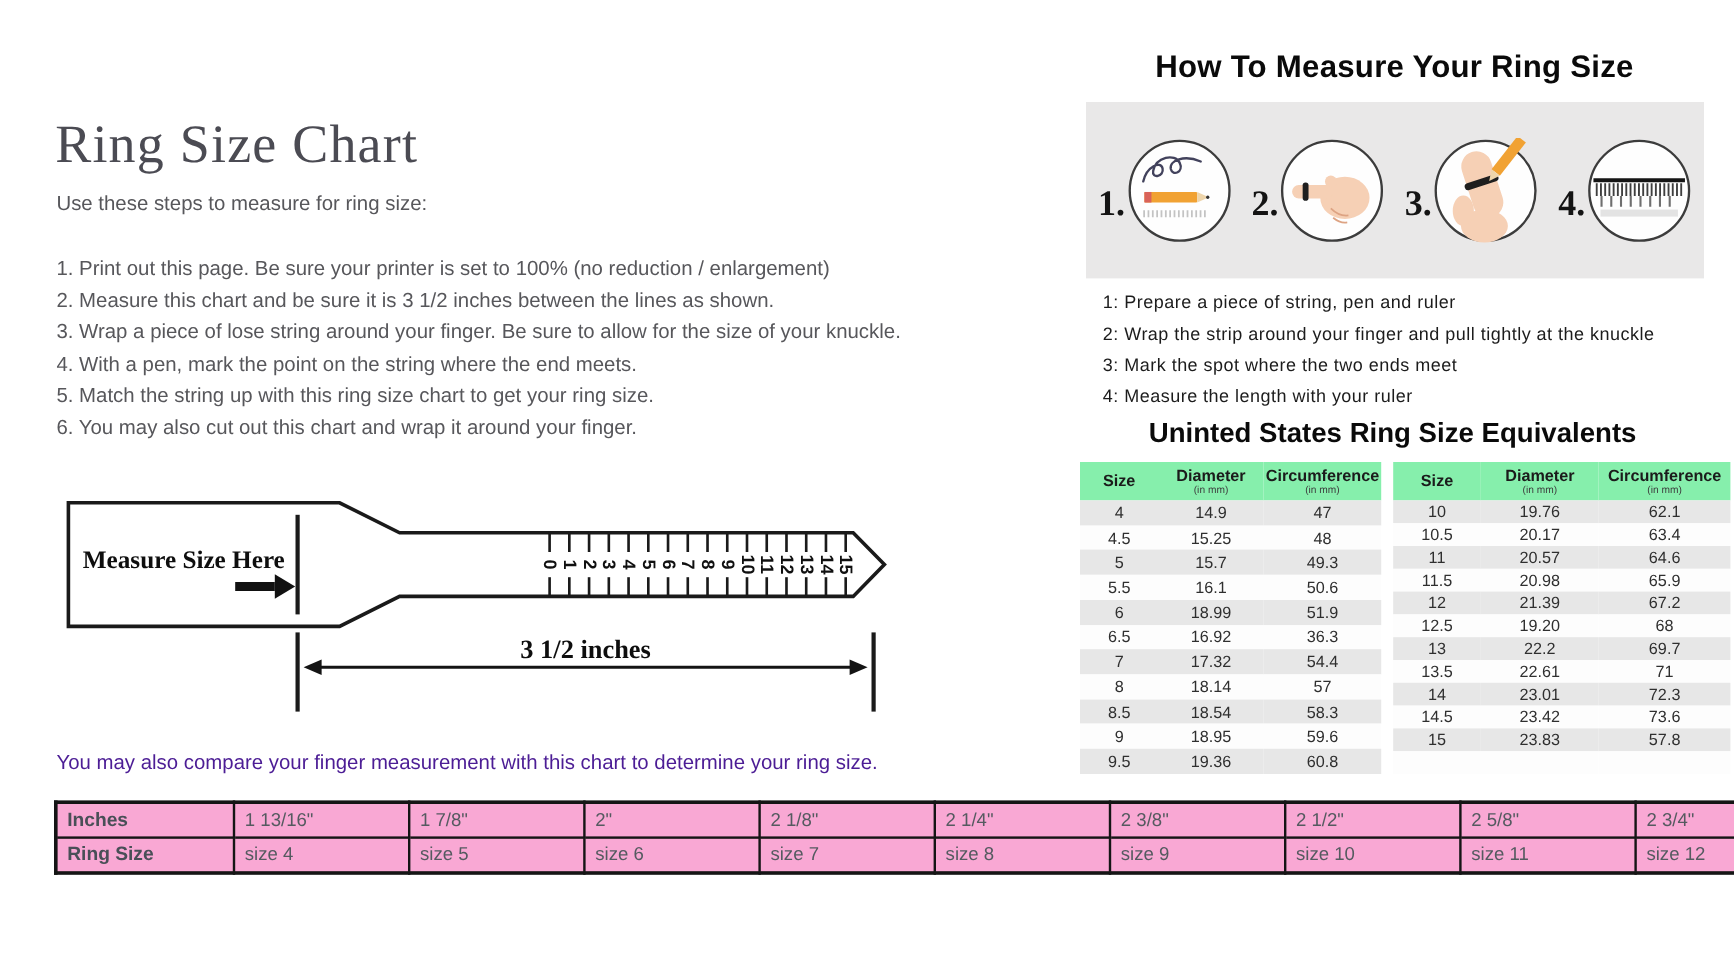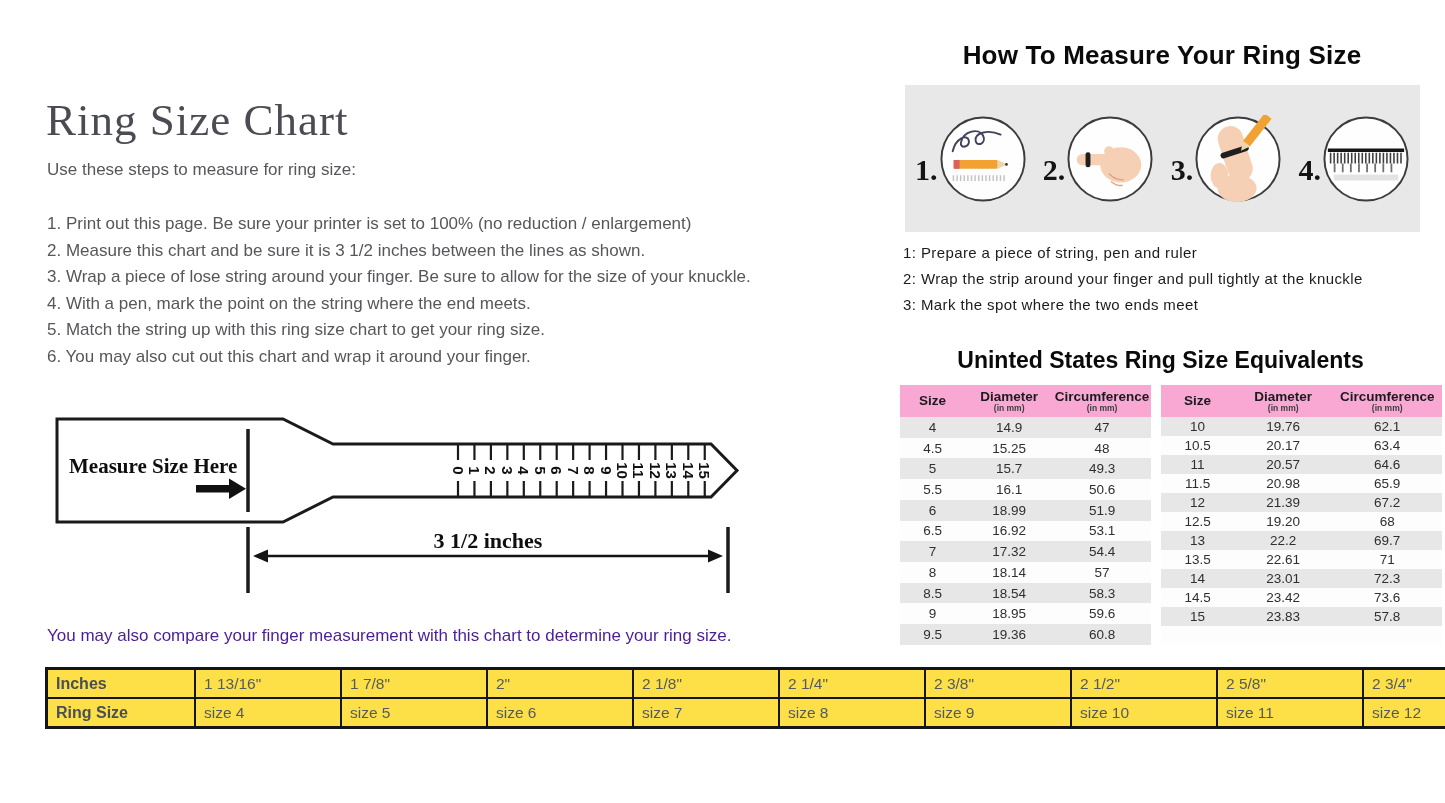--- a/index.html
+++ b/index.html
@@ -34,7 +34,7 @@
   .circle-item .num{font-family:"Liberation Serif",serif;font-weight:bold;font-size:30px;
     color:#141414;margin:0 1px 16px 0;}
   .howto-steps{left:903px;top:244px;font-size:15px;color:#1c1c1c;letter-spacing:0.4px;}
-  .howto-steps div{margin-bottom:9px;}
+  .howto-steps div{margin-bottom:9px;margin-left:16px;}
   .equiv-title{left:898px;top:347px;width:525px;text-align:center;
     font-size:23px;font-weight:bold;color:#0a0a0a;}
 

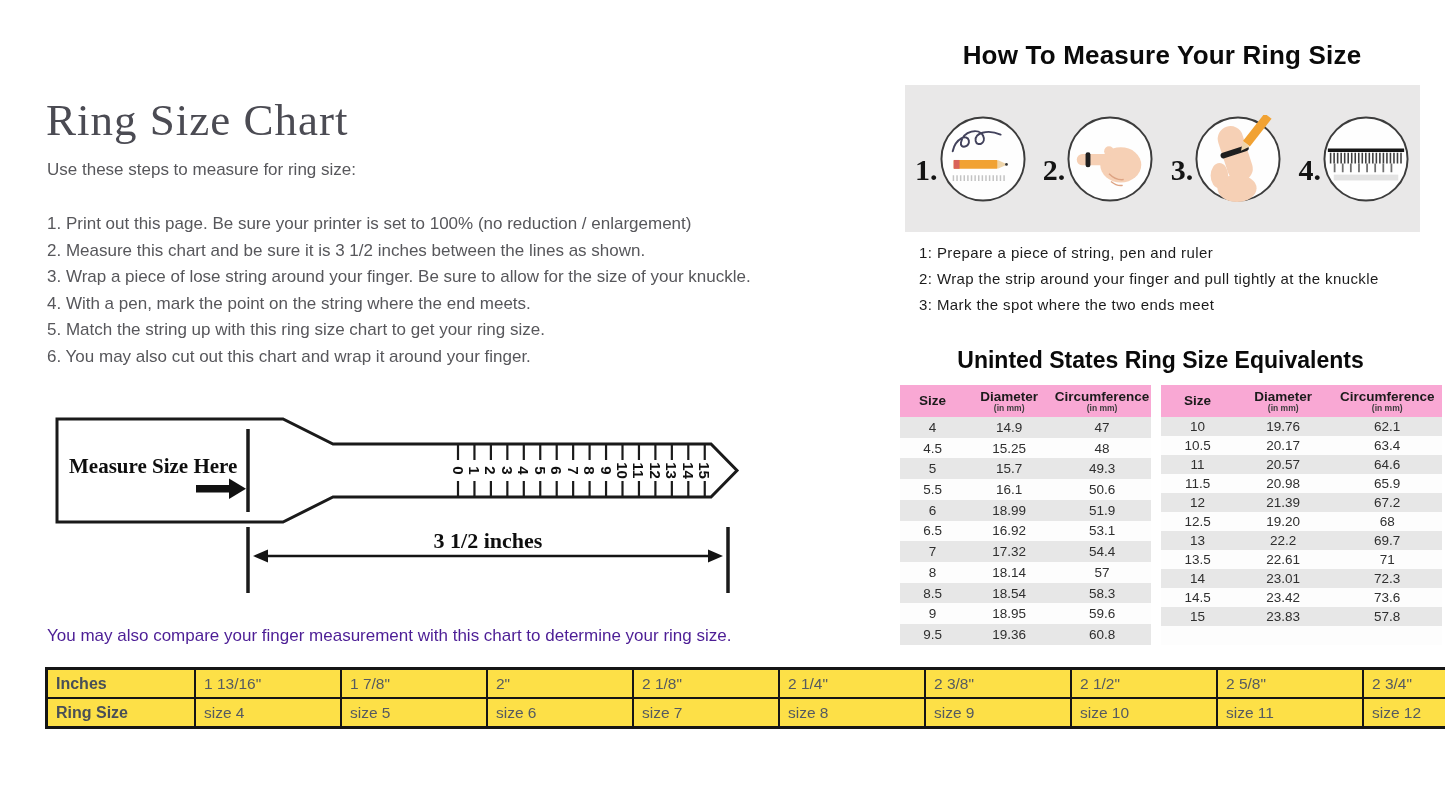--- a/index.html
+++ b/index.html
@@ -205,6 +205,7 @@
   <div>1: Prepare a piece of string, pen and ruler</div>
   <div>2: Wrap the strip around your finger and pull tightly at the knuckle</div>
   <div>3: Mark the spot where the two ends meet</div>
+  <div>4: Measure the length with your ruler</div>
 </div>
 
 <div class="abs equiv-title">Uninted States Ring Size Equivalents</div>

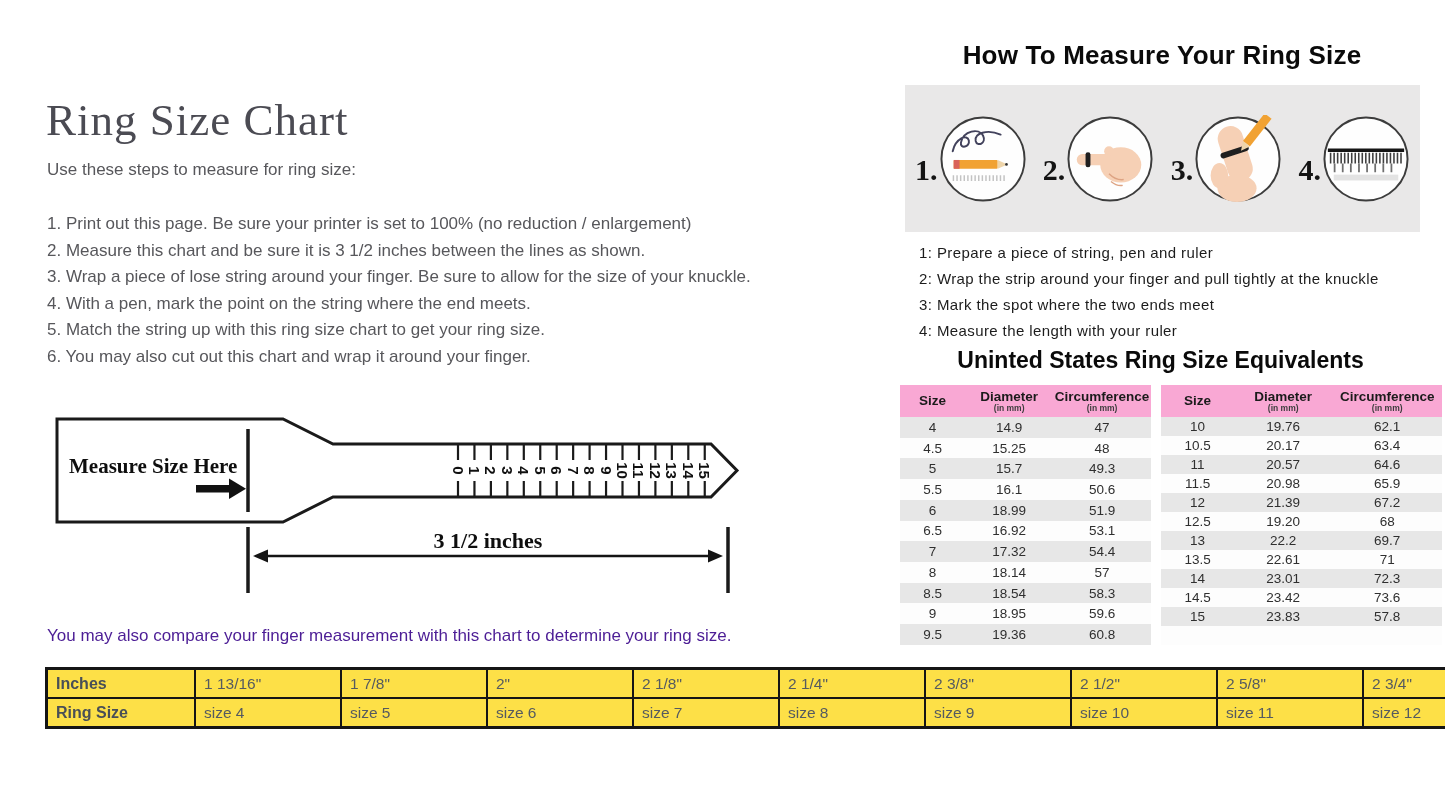--- a/index.html
+++ b/index.html
@@ -43,7 +43,7 @@
   table.equiv{border-collapse:collapse;table-layout:fixed;}
   table.equiv.t-left{width:251px;}
   table.equiv.t-right{width:281px;}
-  table.equiv th{background:#f9a8d4;height:32px;padding:0;vertical-align:middle;text-align:center;}
+  table.equiv th{background:#86efac;height:32px;padding:0;vertical-align:middle;text-align:center;}
   table.equiv .cn{font-size:13.5px;font-weight:bold;color:#1b1b1b;line-height:14px;}
   table.equiv .cu{font-size:8.5px;font-weight:bold;color:#3d3d3d;line-height:9px;}
   table.equiv td{height:19px;padding:0;font-size:13.5px;color:#2f2f2f;text-align:center;}

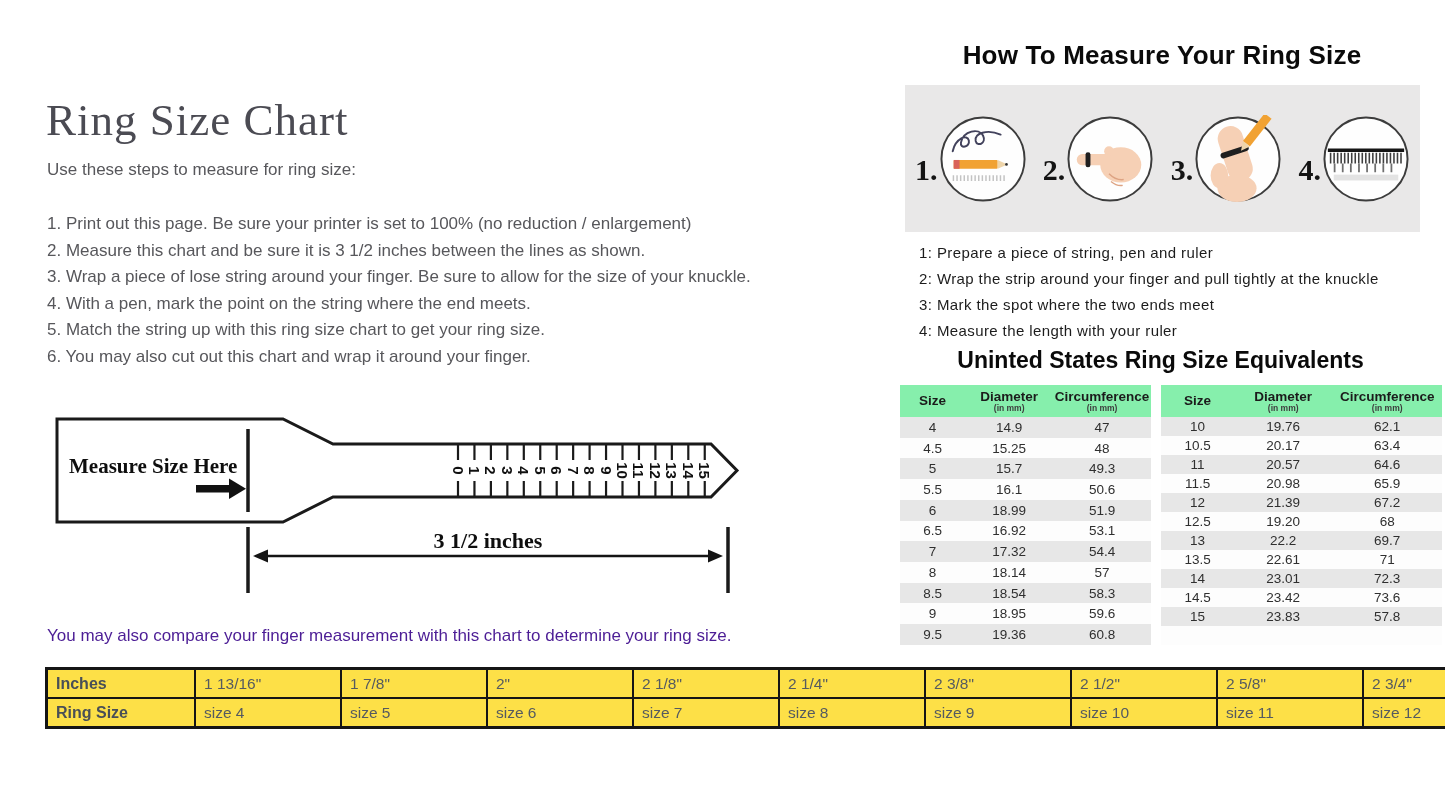--- a/index.html
+++ b/index.html
@@ -45,7 +45,7 @@
   table.equiv.t-right{width:281px;}
   table.equiv th{background:#86efac;height:32px;padding:0;vertical-align:middle;text-align:center;}
   table.equiv .cn{font-size:13.5px;font-weight:bold;color:#1b1b1b;line-height:14px;}
-  table.equiv .cu{font-size:8.5px;font-weight:bold;color:#3d3d3d;line-height:9px;}
+  table.equiv .cu{font-size:8.5px;font-weight:normal;color:#3d3d3d;line-height:9px;}
   table.equiv td{height:19px;padding:0;font-size:13.5px;color:#2f2f2f;text-align:center;}
   table.equiv tbody tr:nth-child(odd){background:#e7e7e7;}
   table.equiv tbody tr:nth-child(even){background:#fdfdfd;}

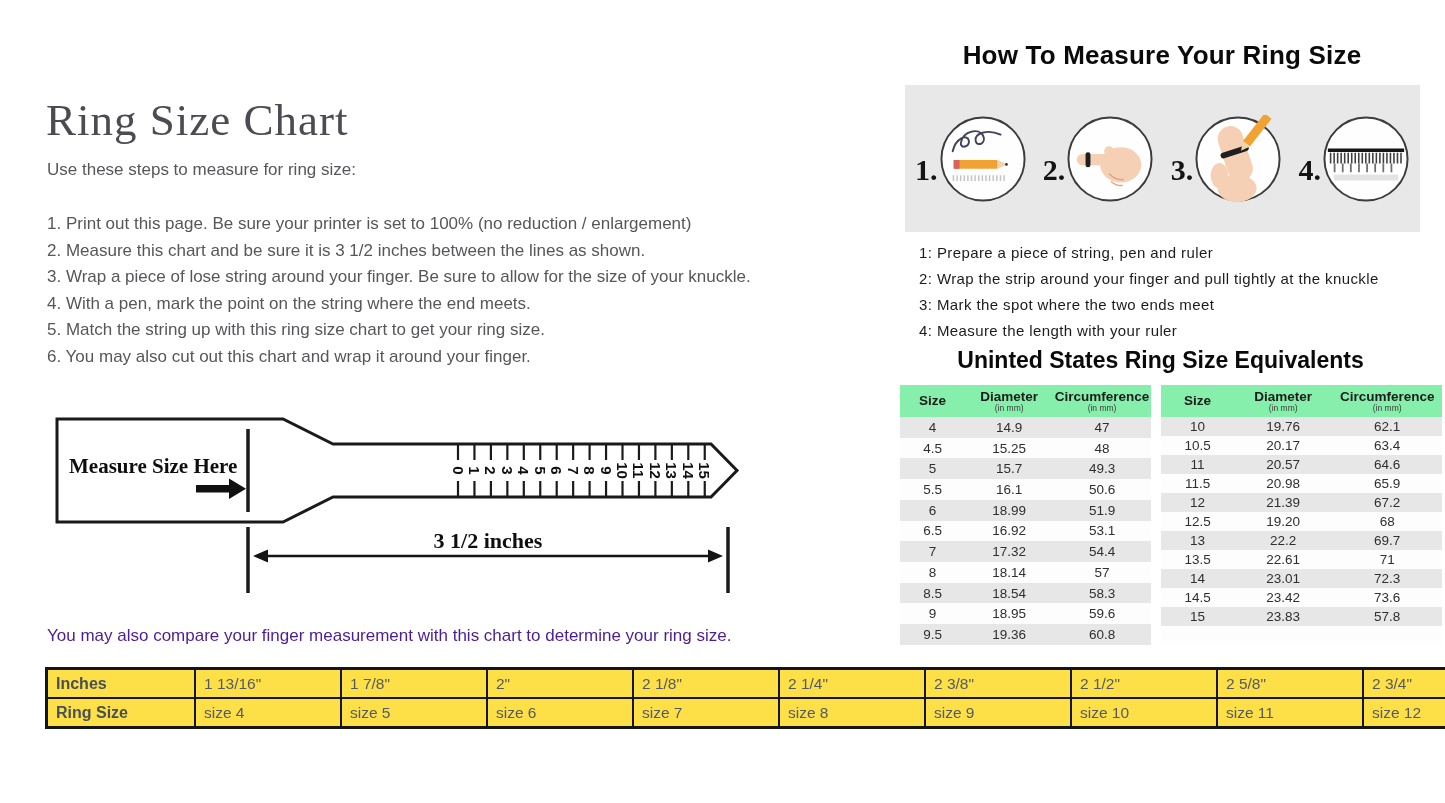--- a/index.html
+++ b/index.html
@@ -261,7 +261,7 @@
         <tr>
           <td>6.5</td>
           <td>16.92</td>
-          <td>53.1</td>
+          <td>36.3</td>
         </tr>
         <tr>
           <td>7</td>

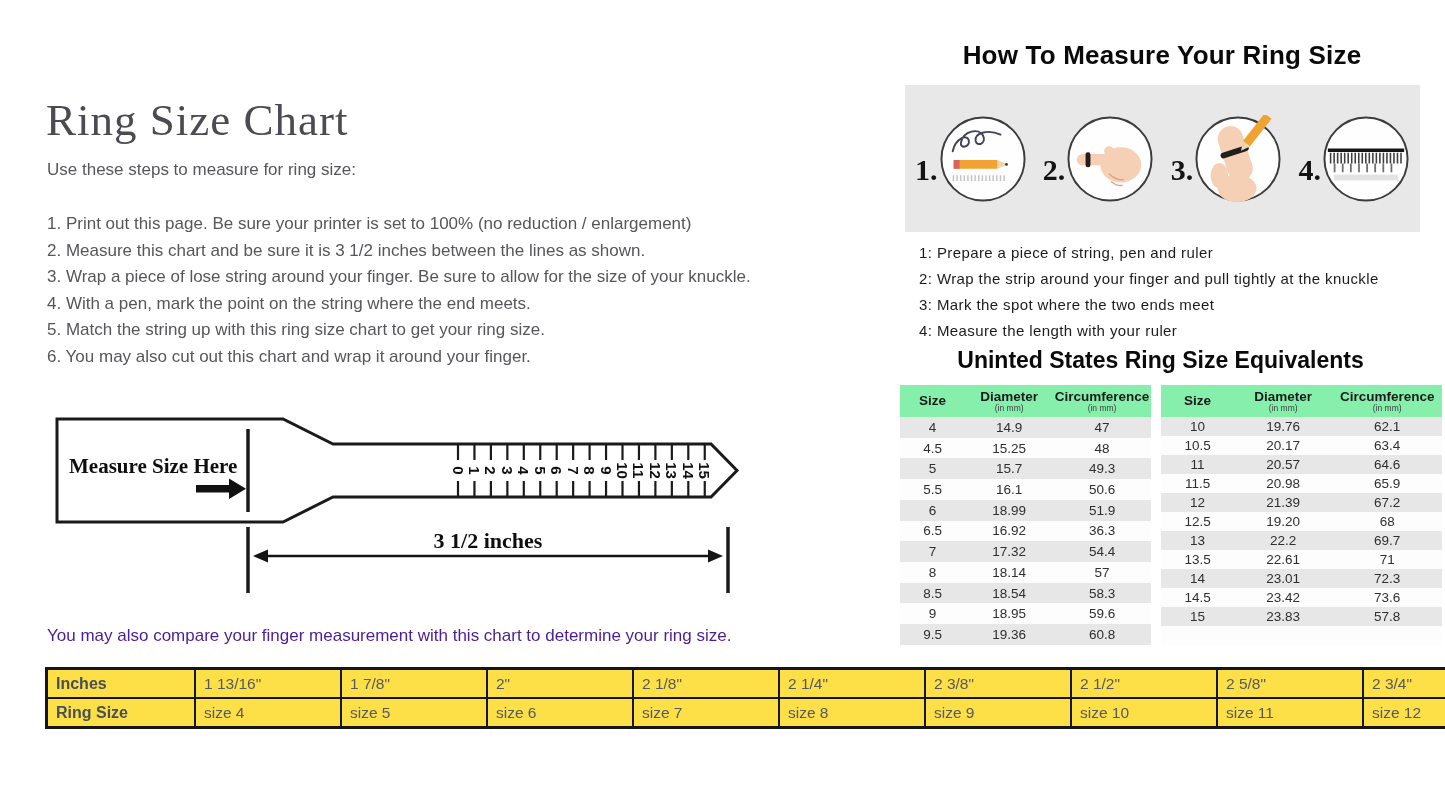--- a/index.html
+++ b/index.html
@@ -54,7 +54,7 @@
   .conv-wrap{left:45px;top:667px;}
   table.conv{border-collapse:collapse;border:3px solid #151515;table-layout:fixed;width:1366px;}
   table.conv th,table.conv td{border:2.5px solid #151515;height:27px;padding:0 0 0 8px;
-    text-align:left;vertical-align:middle;background:#fde047;}
+    text-align:left;vertical-align:middle;background:#f9a8d4;}
   table.conv th{width:138px;font-size:16px;font-weight:bold;color:#494f57;}
   table.conv td{width:136px;font-size:15.5px;color:#555a60;font-weight:normal;}
 </style>

